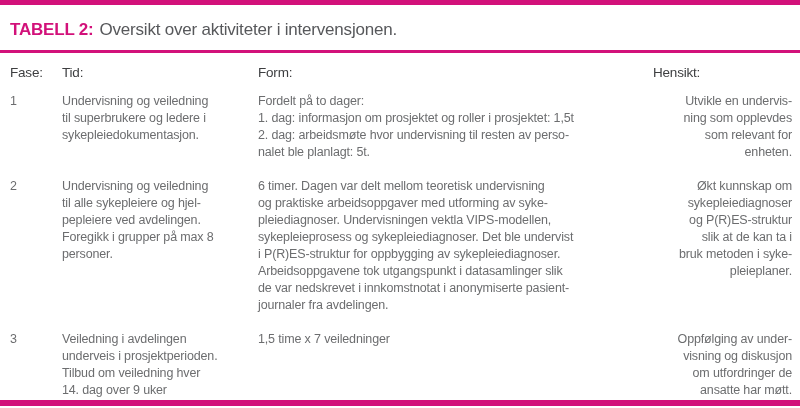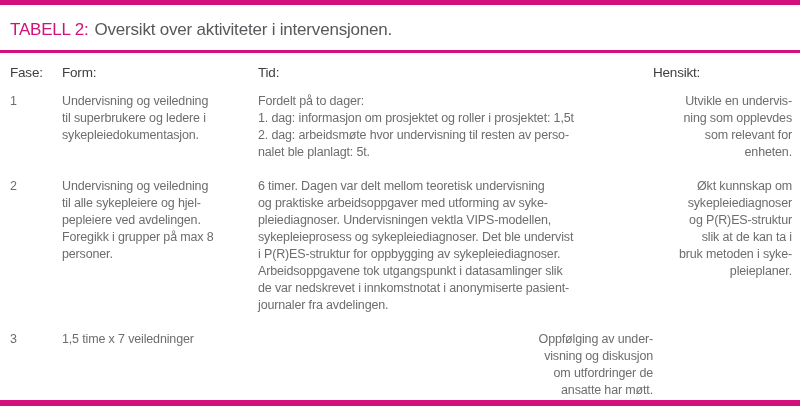--- a/index.html
+++ b/index.html
@@ -47,7 +47,7 @@
   }
   .title-label {
     color: #d2117a;
-    font-weight: 400;
+    font-weight: 700;
     margin-right: 6px;
   }
   .grid {

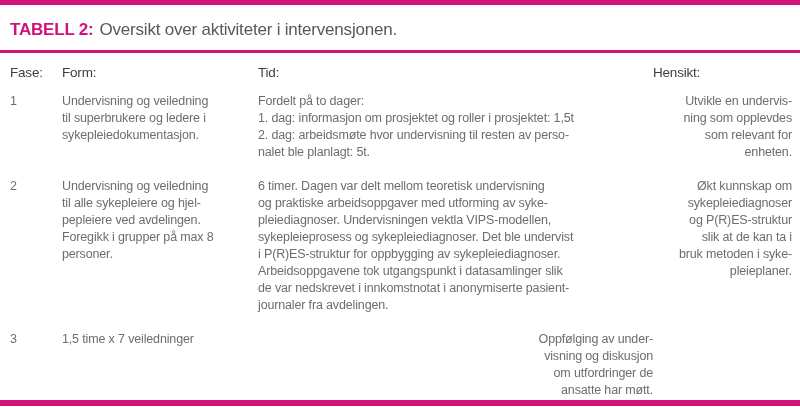--- a/index.html
+++ b/index.html
@@ -102,8 +102,8 @@
 
   <div class="grid header-row">
     <div class="header-cell">Fase:</div>
+    <div class="header-cell">Tid:</div>
     <div class="header-cell">Form:</div>
-    <div class="header-cell">Tid:</div>
     <div class="header-cell">Hensikt:</div>
   </div>
 

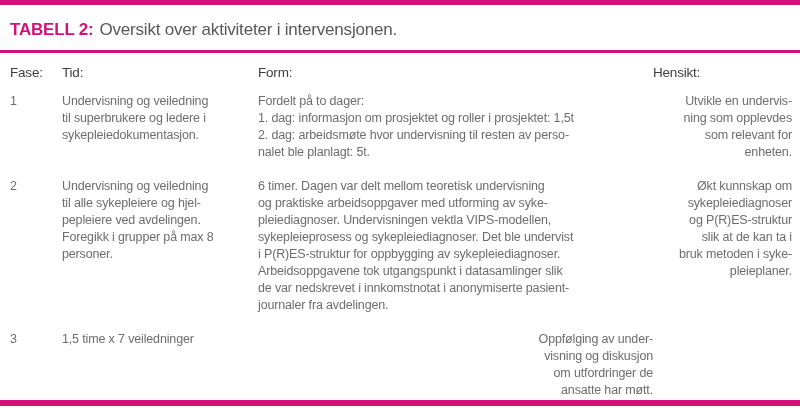--- a/index.html
+++ b/index.html
@@ -147,6 +147,10 @@
 
   <div class="grid row row-2">
     <div class="cell fase">3</div>
+    <div class="cell form">Veiledning i avdelingen
+underveis i prosjektperioden.
+Tilbud om veiledning hver
+14. dag over 9 uker</div>
     <div class="cell tid">1,5 time x 7 veiledninger</div>
     <div class="cell hensikt">Oppfølging av under-
 visning og diskusjon

